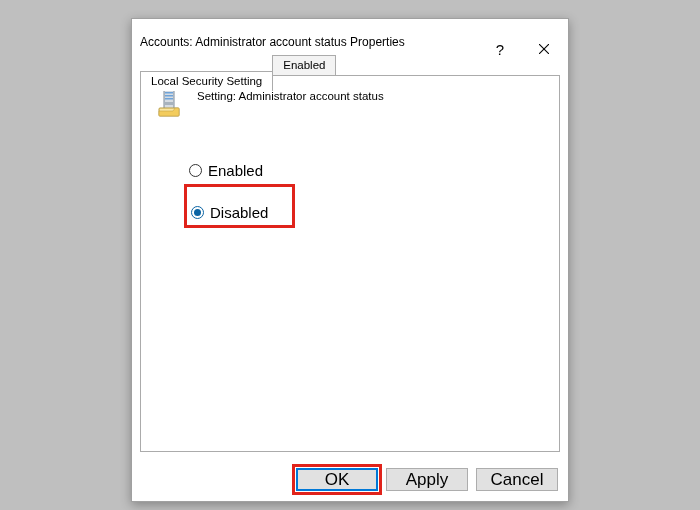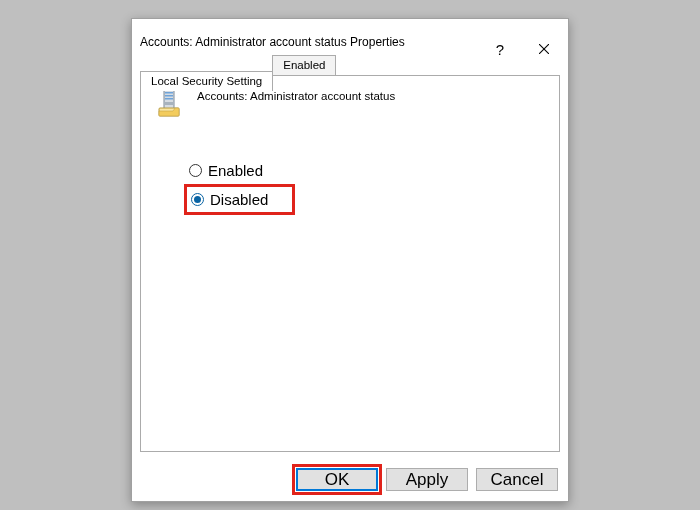--- a/index.html
+++ b/index.html
@@ -195,7 +195,7 @@
             <path d="M4 23 L18 23 L20 20 L24 20 L24 28 L4 28 Z" fill="#f3cc5d" stroke="#b89a3e" stroke-width="0.5"></path>
           </svg>
         </span>
-        <span class="policy-label">Accounts: Administrator account status</span>
+        <span class="policy-label">Setting: Administrator account status</span>
       </div>
 
       <div class="radio-group">

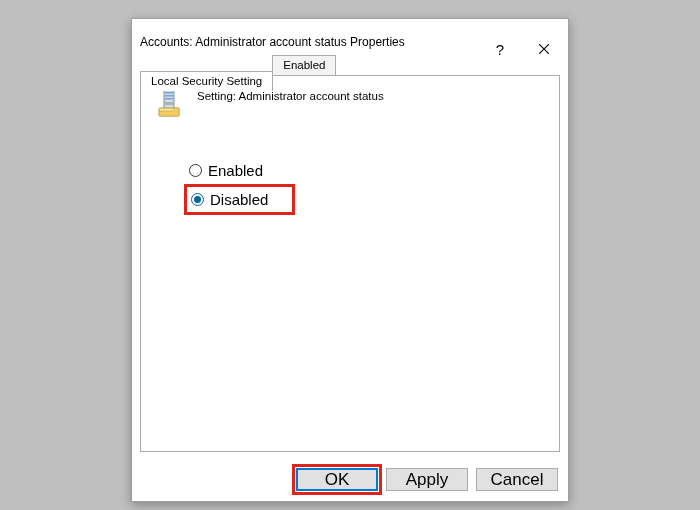--- a/index.html
+++ b/index.html
@@ -114,7 +114,7 @@
     .radio-row.highlighted {
       outline: 3px solid #e0231b;
       outline-offset: 0;
-      padding: 4px 24px 4px 4px;
+      padding: 17px 24px 4px 4px;
       width: fit-content;
     }
     .radio {

